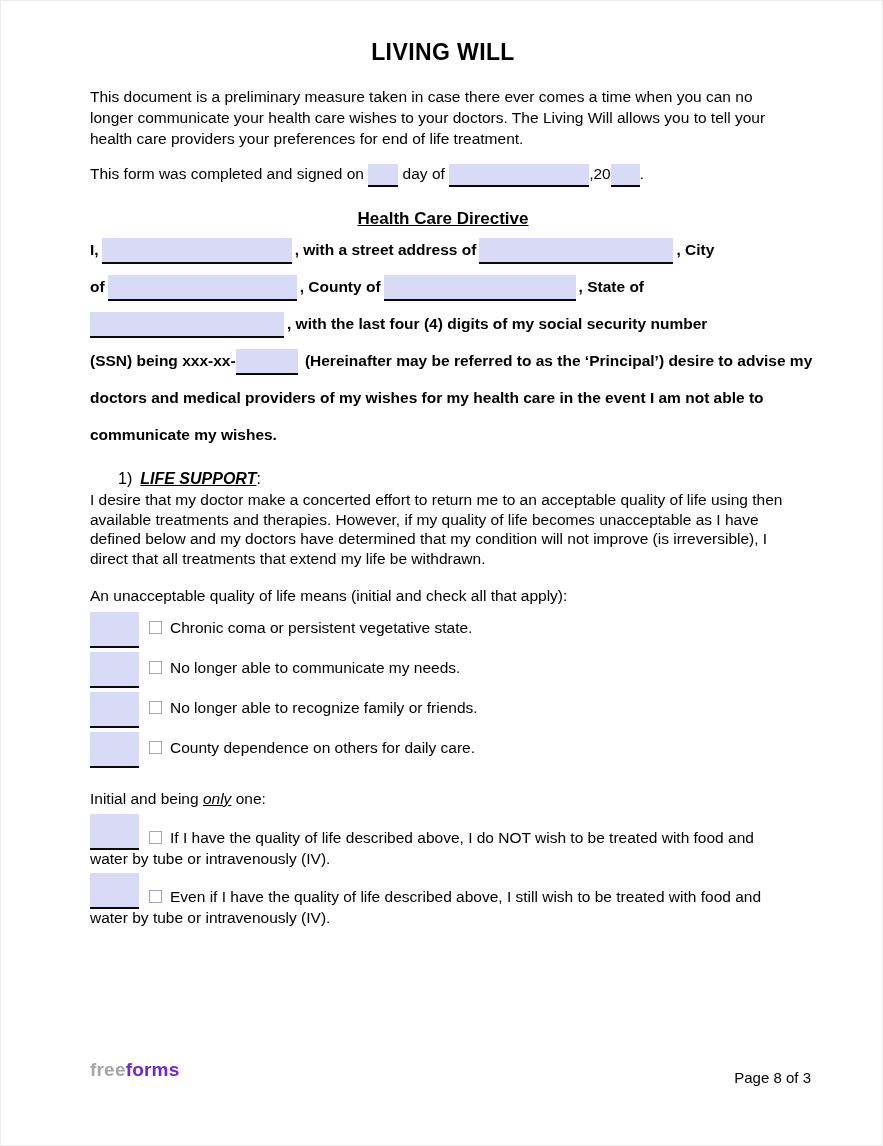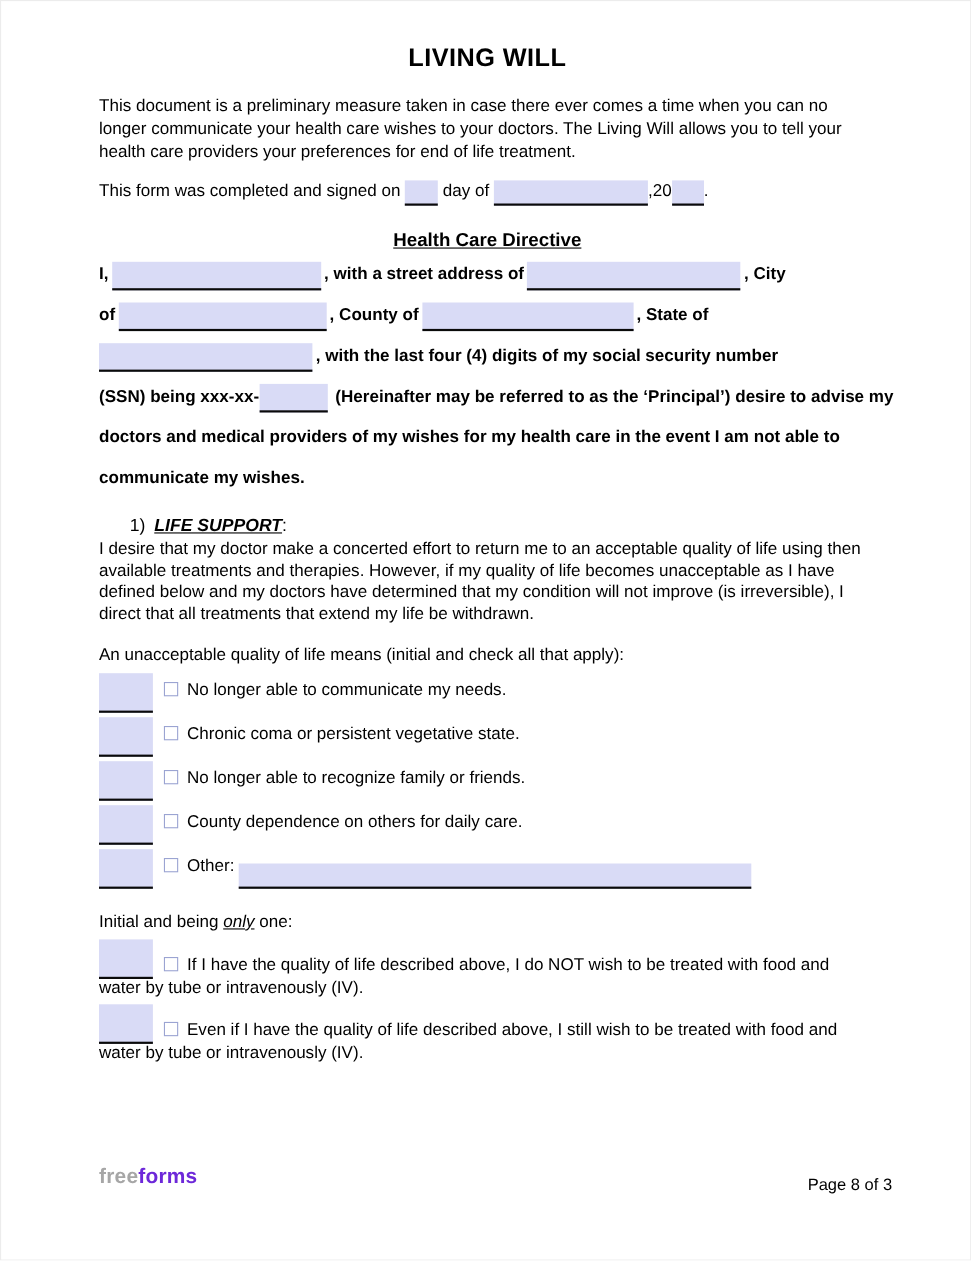--- a/index.html
+++ b/index.html
@@ -174,10 +174,10 @@
 
     <div class="opt-list">
       <div class="opt-row">
+        <span class="initial-fld"></span><span class="checkbox"></span><span>Chronic coma or persistent vegetative state.</span>
+      </div>
+      <div class="opt-row">
         <span class="initial-fld"></span><span class="checkbox"></span><span>No longer able to communicate my needs.</span>
-      </div>
-      <div class="opt-row">
-        <span class="initial-fld"></span><span class="checkbox"></span><span>Chronic coma or persistent vegetative state.</span>
       </div>
       <div class="opt-row">
         <span class="initial-fld"></span><span class="checkbox"></span><span>No longer able to recognize family or friends.</span>

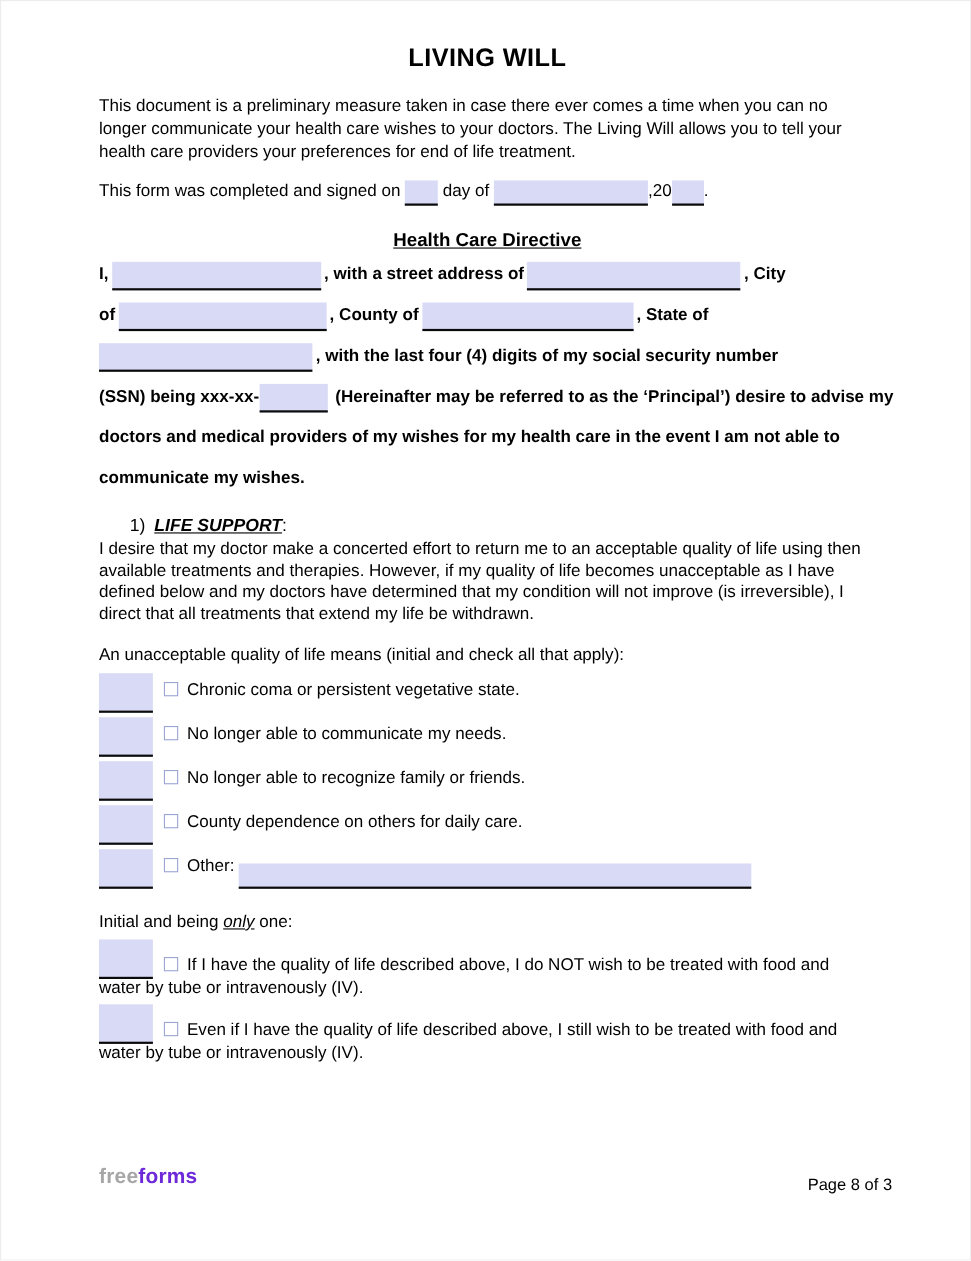--- a/index.html
+++ b/index.html
@@ -185,9 +185,6 @@
       <div class="opt-row">
         <span class="initial-fld"></span><span class="checkbox"></span><span>County dependence on others for daily care.</span>
       </div>
-      <div class="opt-row">
-        <span class="initial-fld"></span><span class="checkbox"></span><span>Other:</span><span class="fld fld-sm w-other"></span>
-      </div>
     </div>
 
     <div class="only-prompt">

